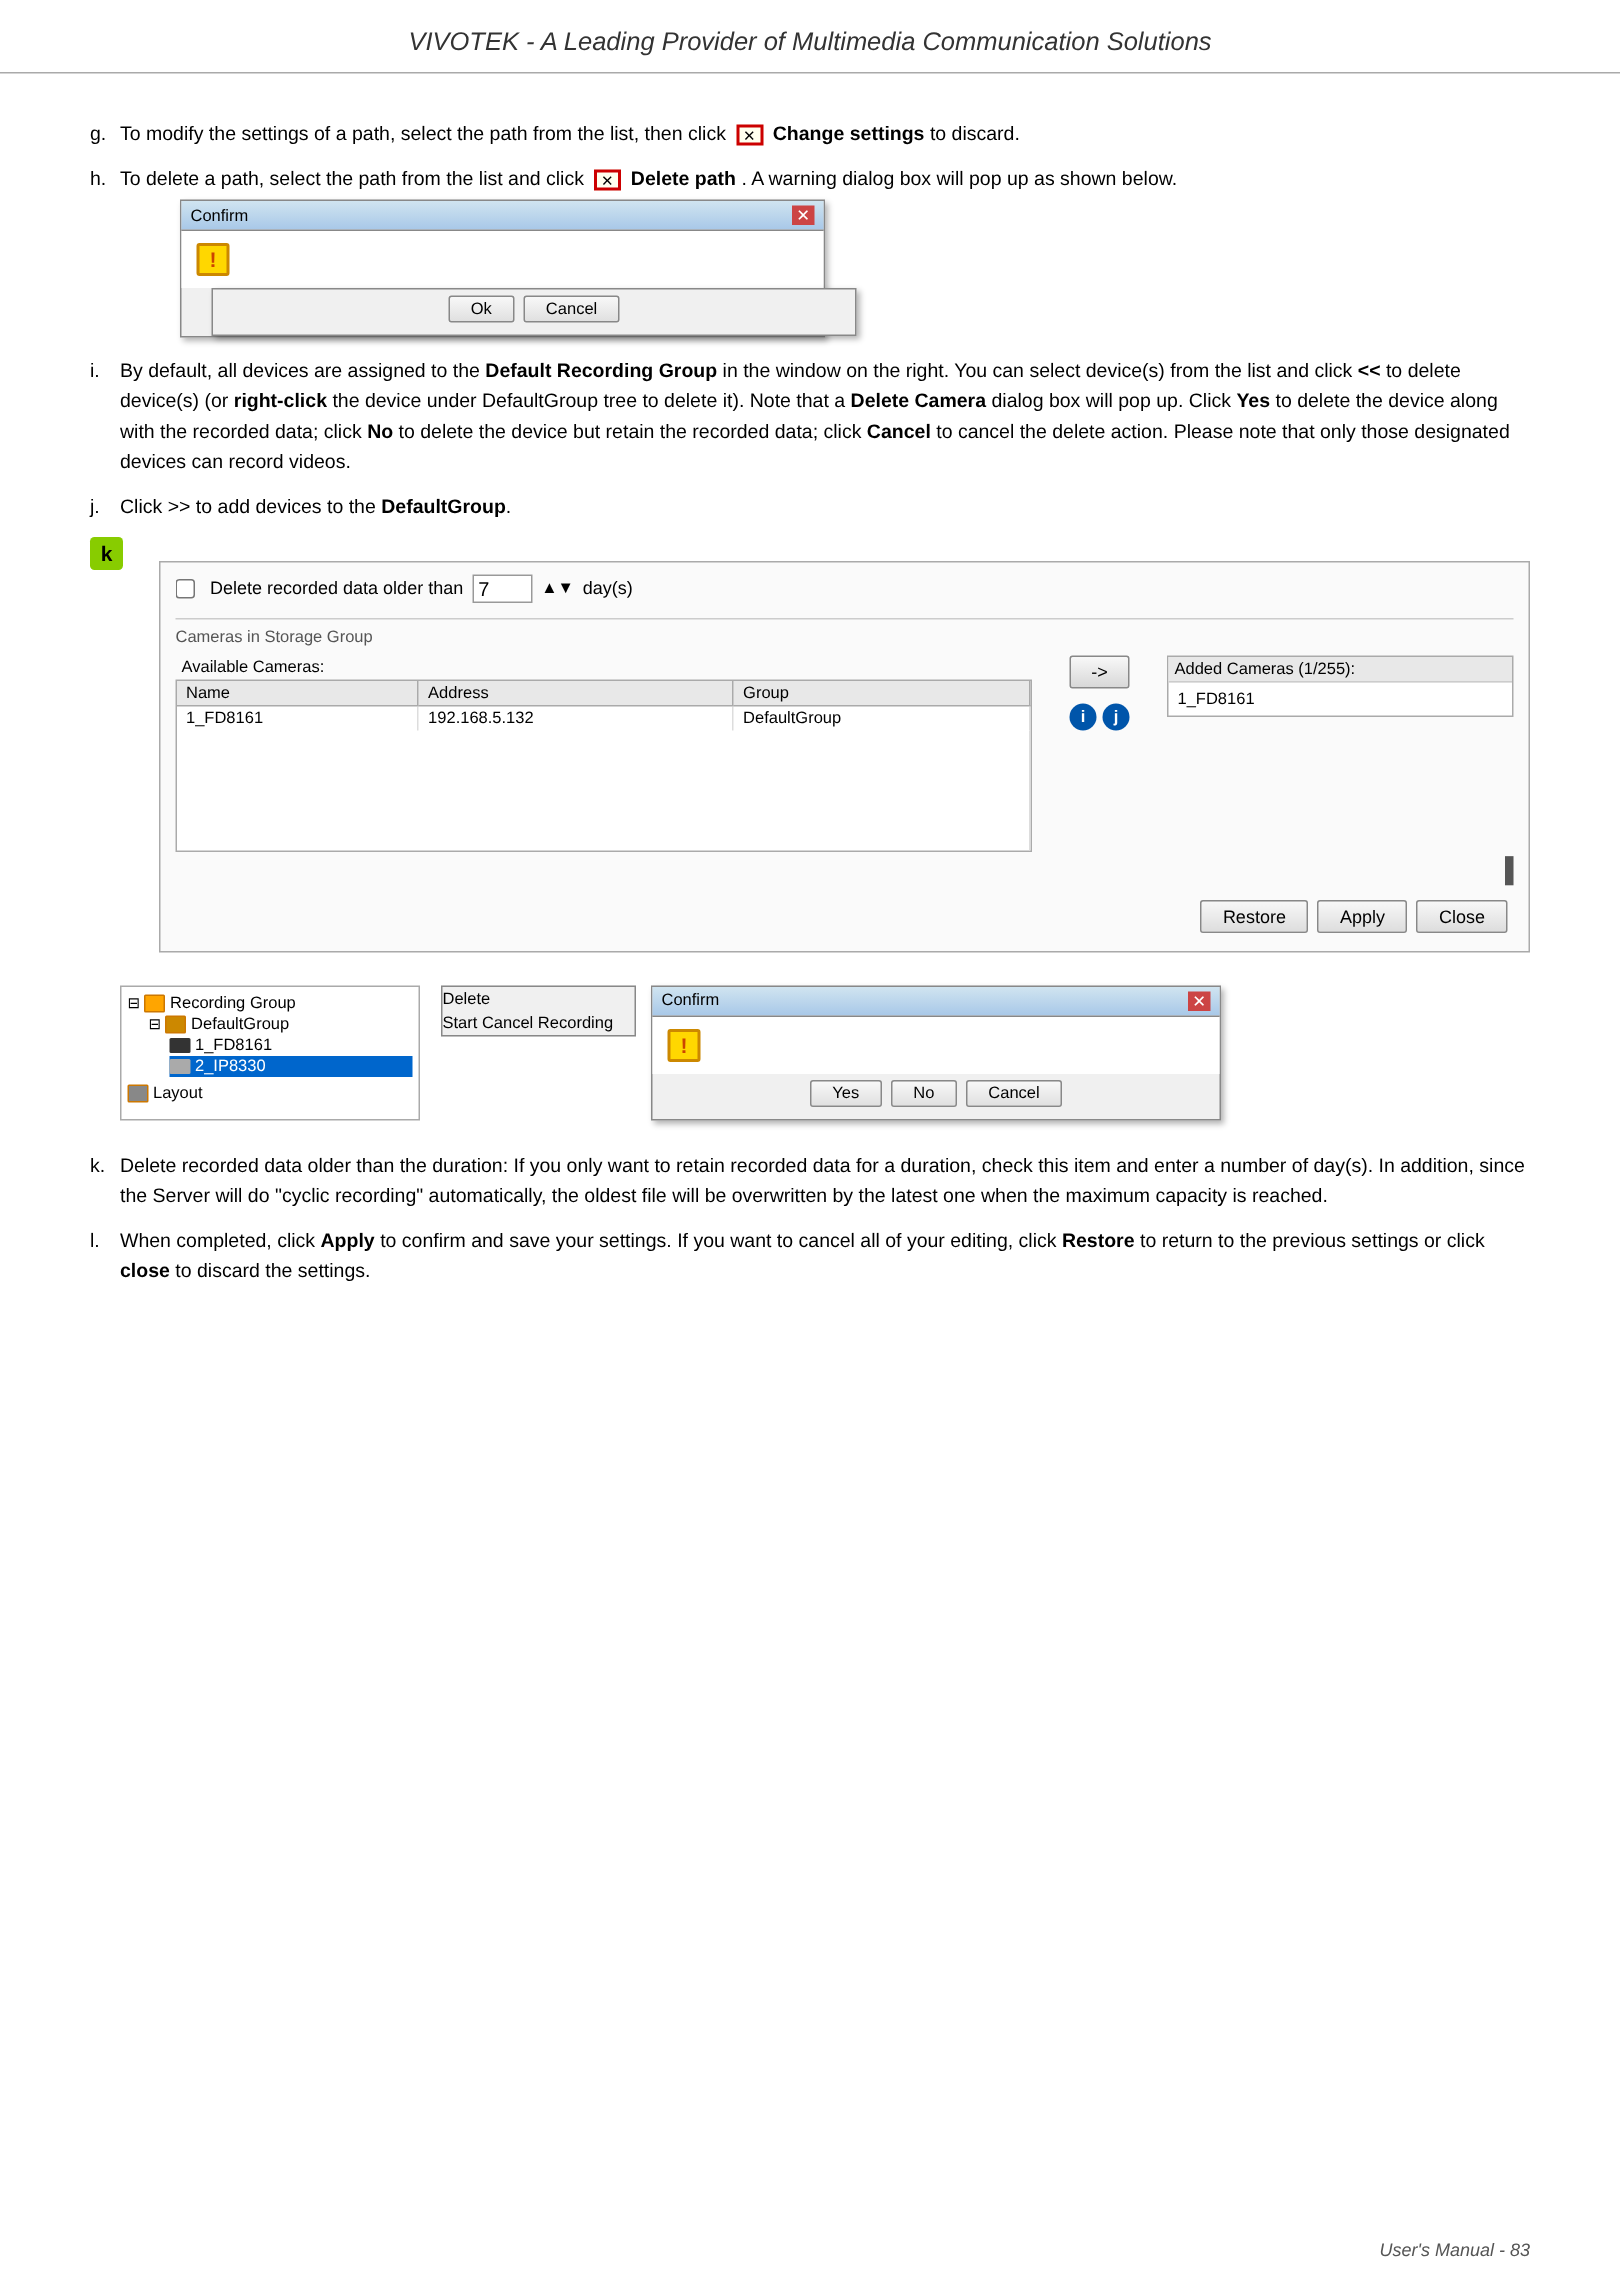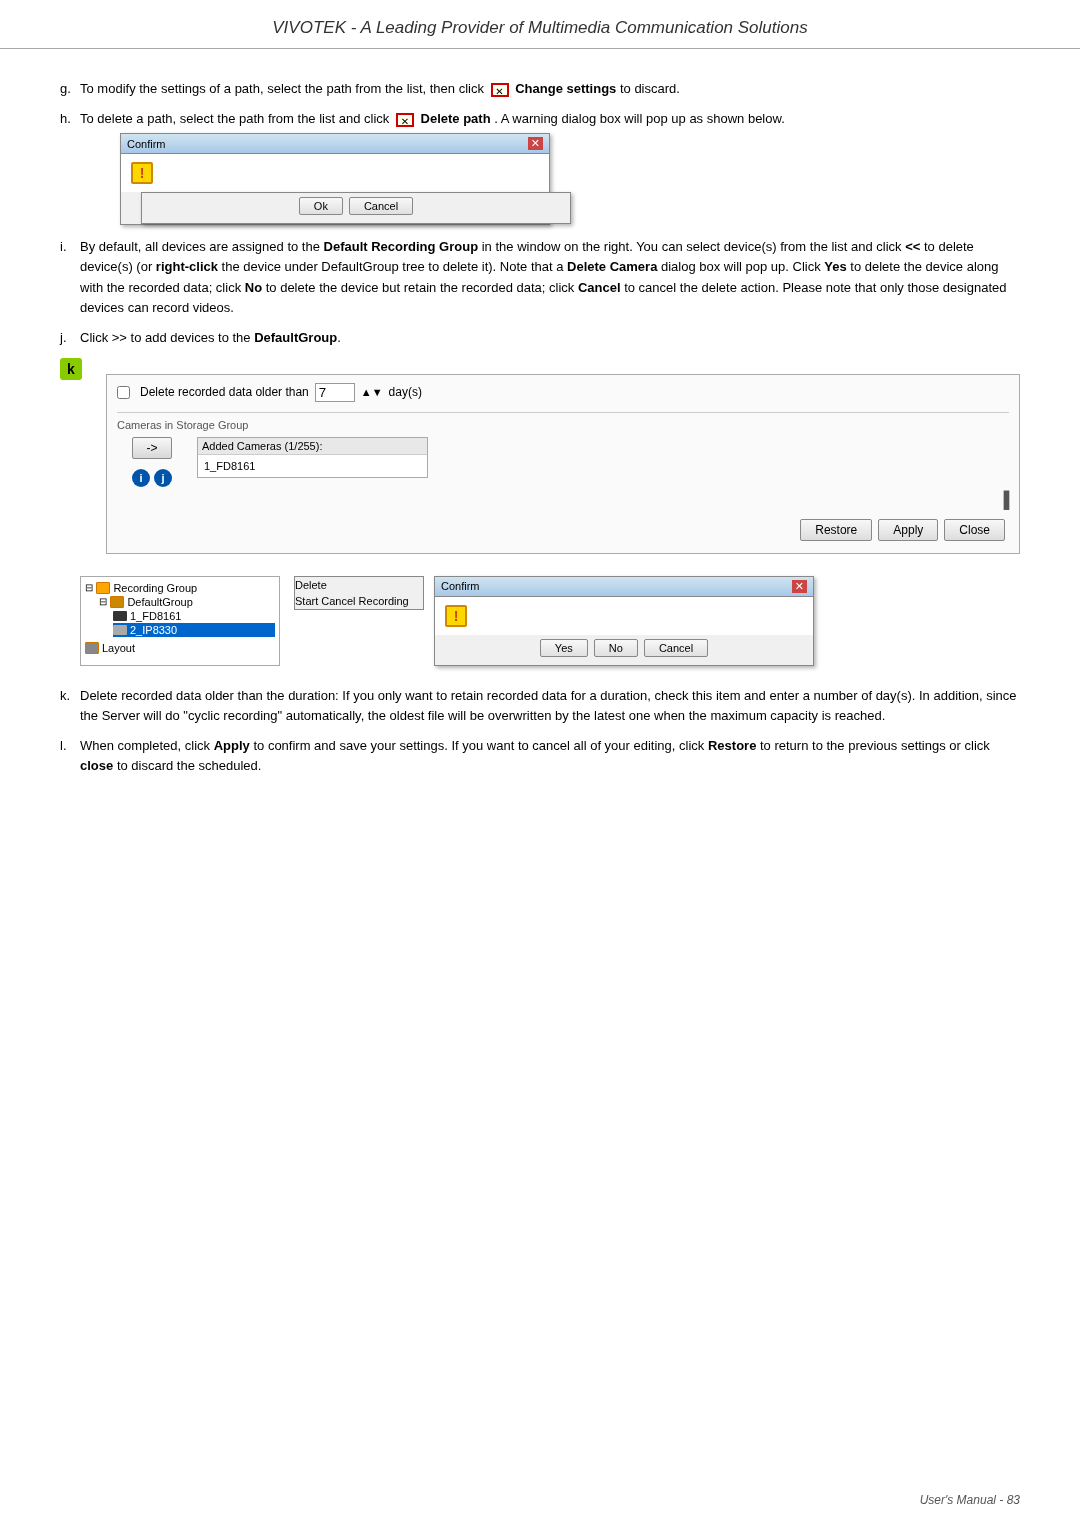--- a/index.html
+++ b/index.html
@@ -453,6 +453,30 @@
 
         <div style="display:flex; gap:10px; align-items:flex-start;">
 
+          <div style="flex:1;">
+            <div class="cameras-label">Available Cameras:</div>
+            <div class="cameras-left">
+              <table class="cameras-table">
+                <thead>
+                  <tr>
+                    <th>Name</th>
+                    <th>Address</th>
+                    <th>Group</th>
+                  </tr>
+                </thead>
+                <tbody class="cameras-list-body">
+                  <tr>
+                    <td>1_FD8161</td>
+                    <td>192.168.5.132</td>
+                    <td>DefaultGroup</td>
+                  </tr>
+                  <tr style="height:80px;">
+                      <td colspan="3"></td>
+                    </tr>
+                </tbody>
+              </table>
+            </div>
+          </div>
 
           <div class="cameras-middle">
             <button class="arrow-btn">-&gt;</button>

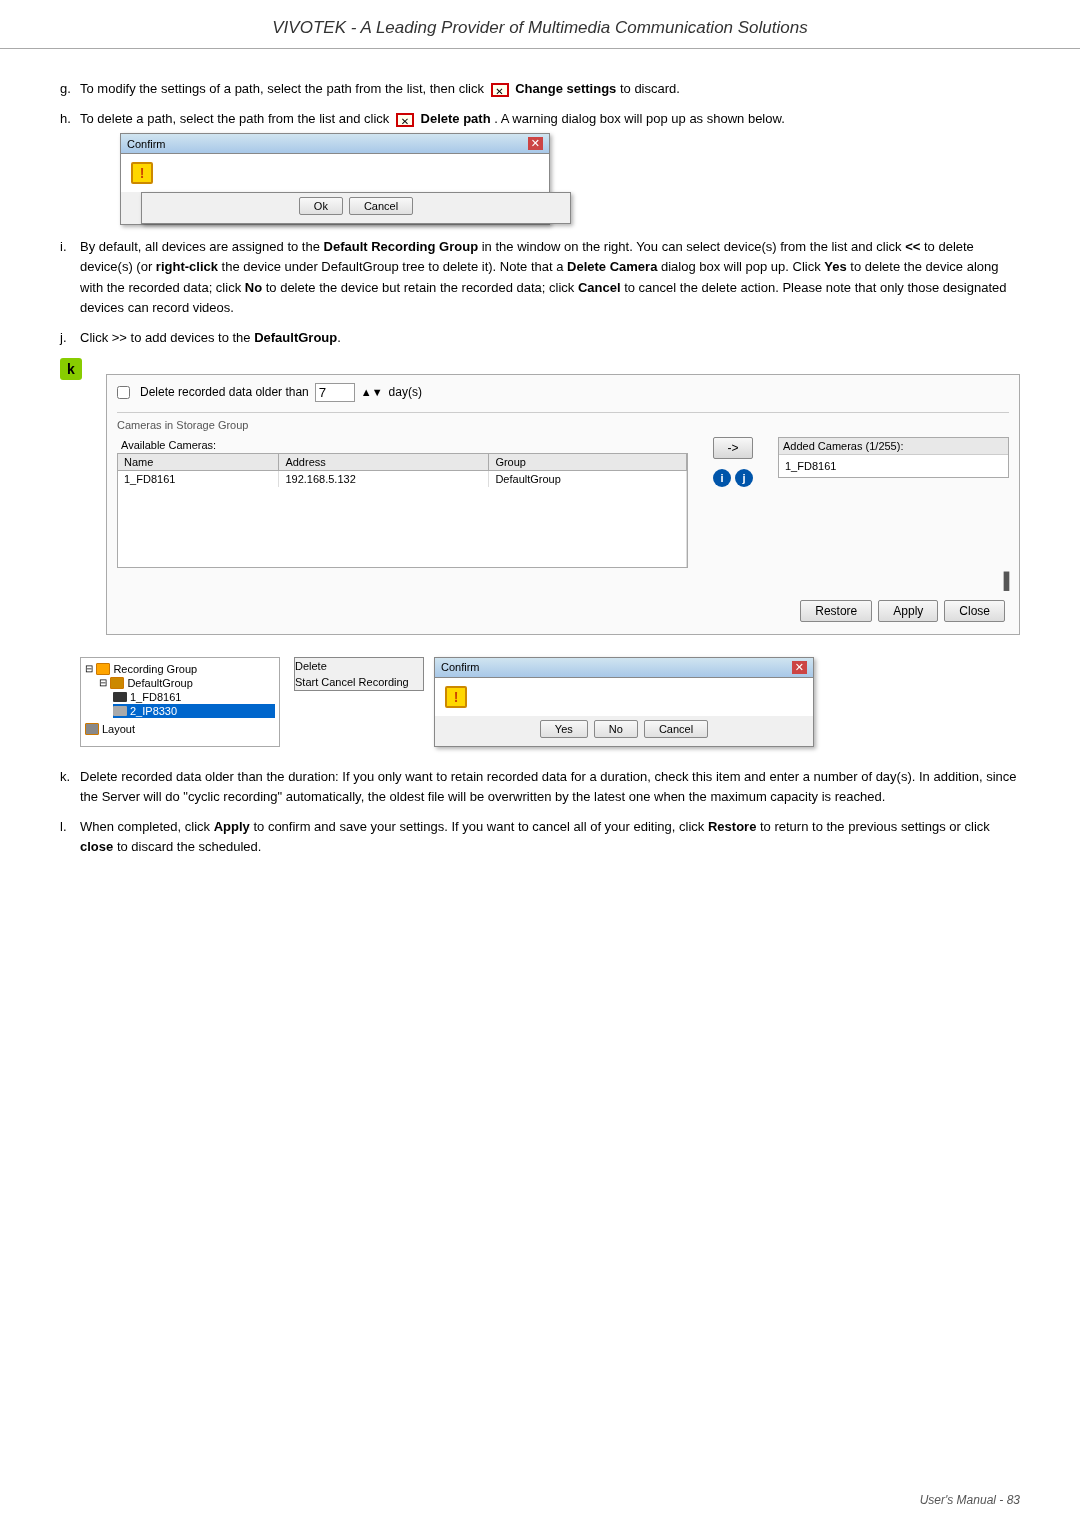--- a/index.html
+++ b/index.html
@@ -577,7 +577,7 @@
       <strong>Restore</strong>
       <span>to return to the previous settings or click</span>
       <strong>close</strong>
-      <span>to discard the scheduled.</span>
+      <span>to discard the settings.</span>
     </span>
   </div>
 

